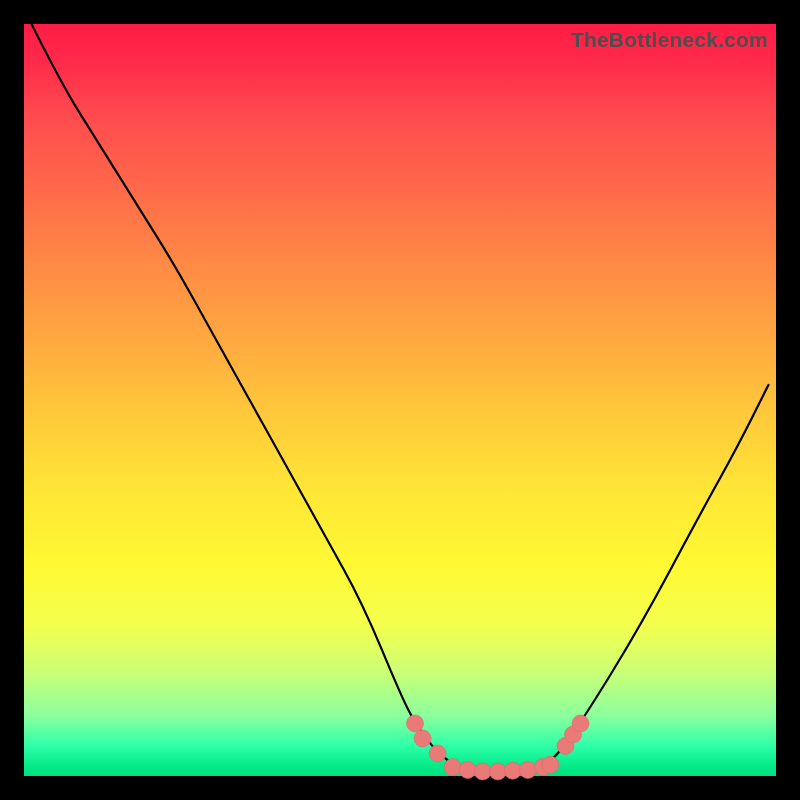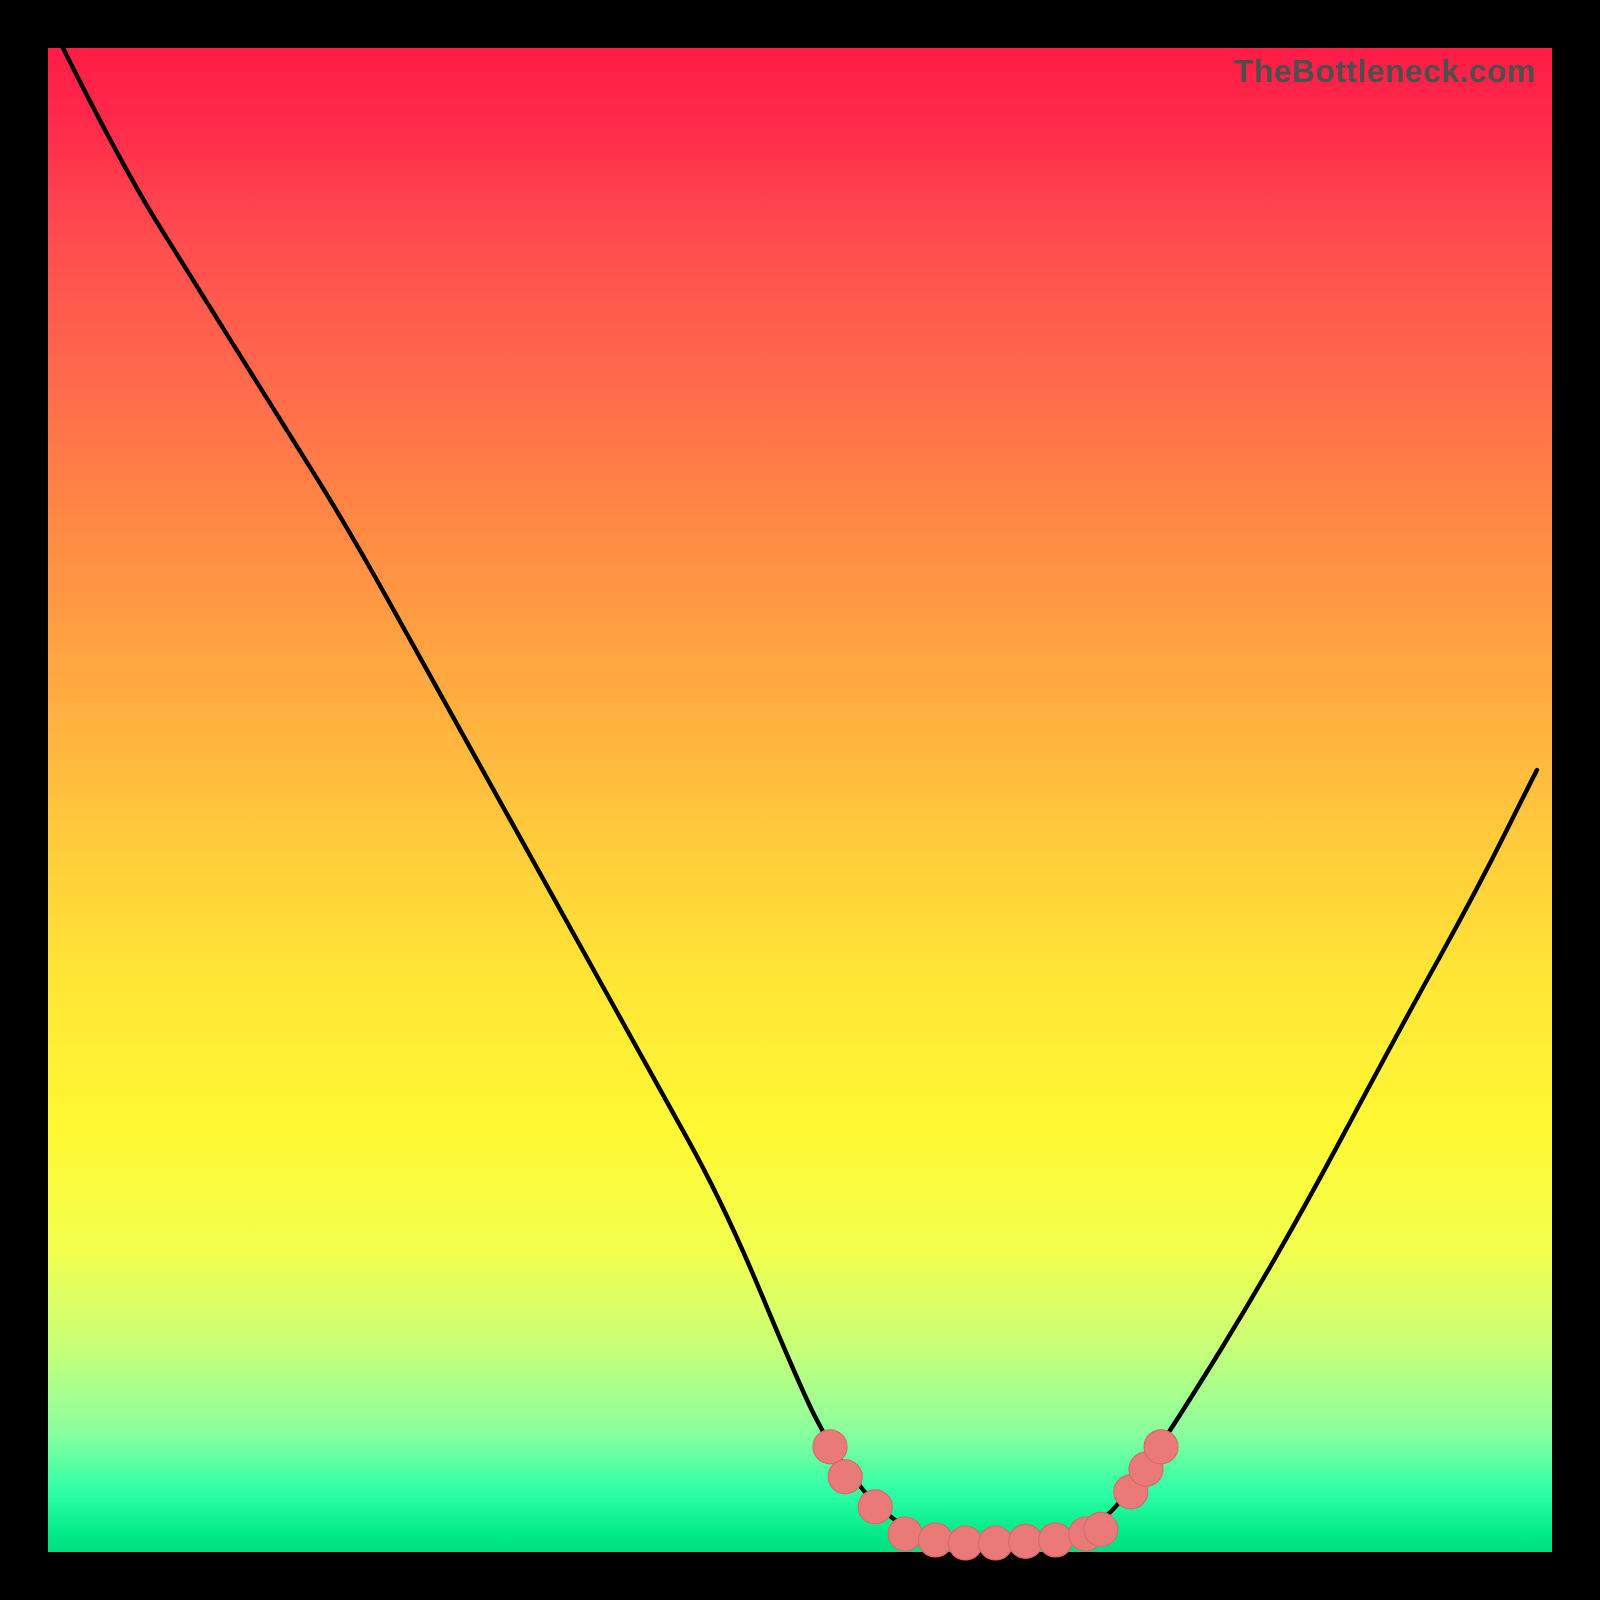--- a/index.html
+++ b/index.html
@@ -46,7 +46,7 @@
     top: 4px;
     right: 8px;
     color: #4e4e4e;
-    font-size: 16px;
+    font-size: 21px;
     font-weight: 600;
     letter-spacing: 0.2px;
     user-select: none;

